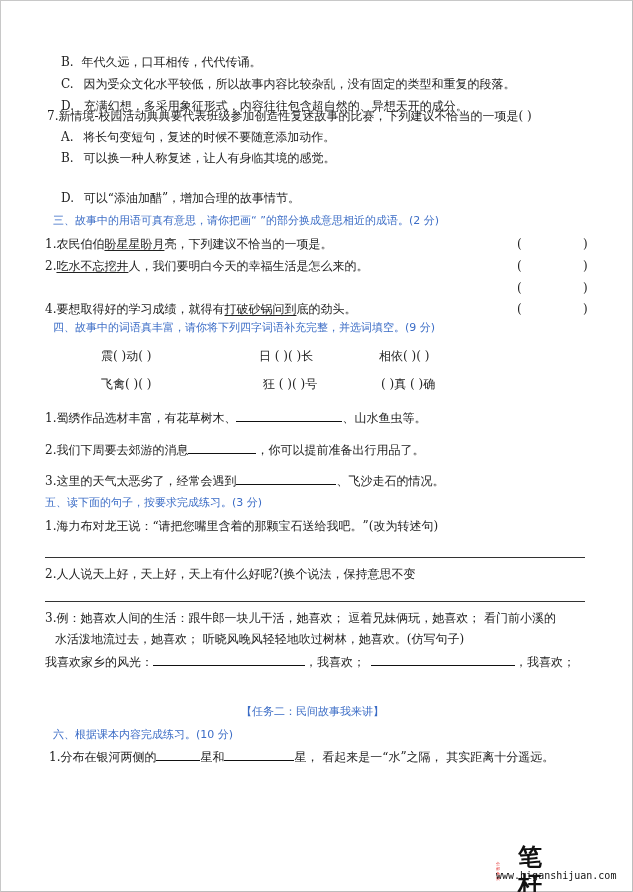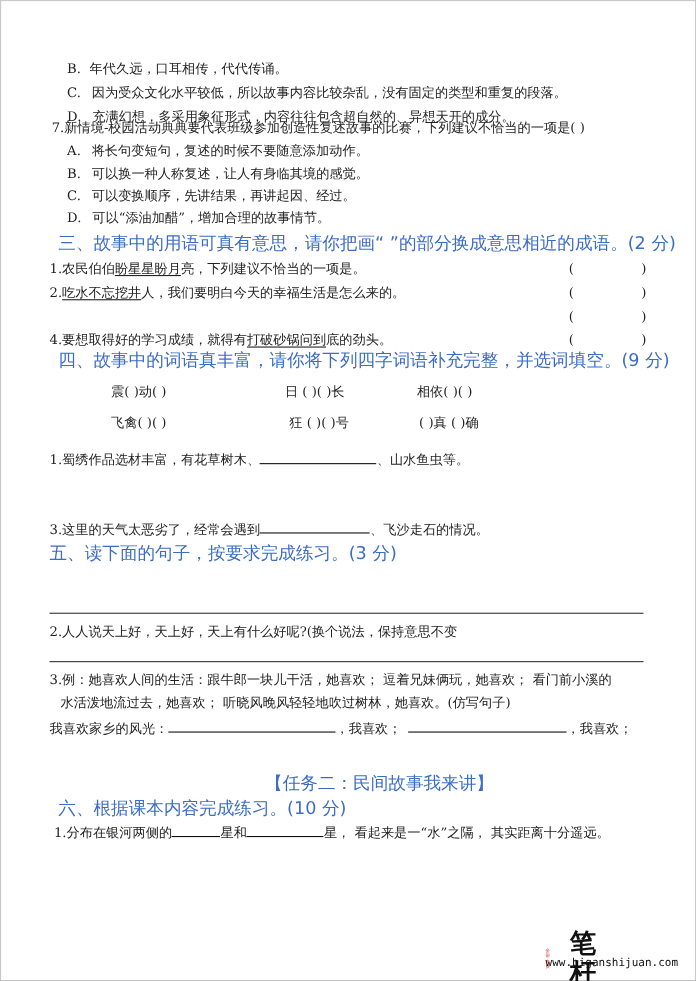--- a/index.html
+++ b/index.html
@@ -46,10 +46,6 @@
   <div class="line opt" style="top:149px">
     <span>B.</span>
     <span style="margin-left:6px">可以换一种人称复述，让人有身临其境的感觉。</span>
-  </div>
-  <div class="line opt" style="top:169px">
-    <span>C.</span>
-    <span style="margin-left:6px">可以变换顺序，先讲结果，再讲起因、经过。</span>
   </div>
   <div class="line opt" style="top:189px">
     <span>D.</span>

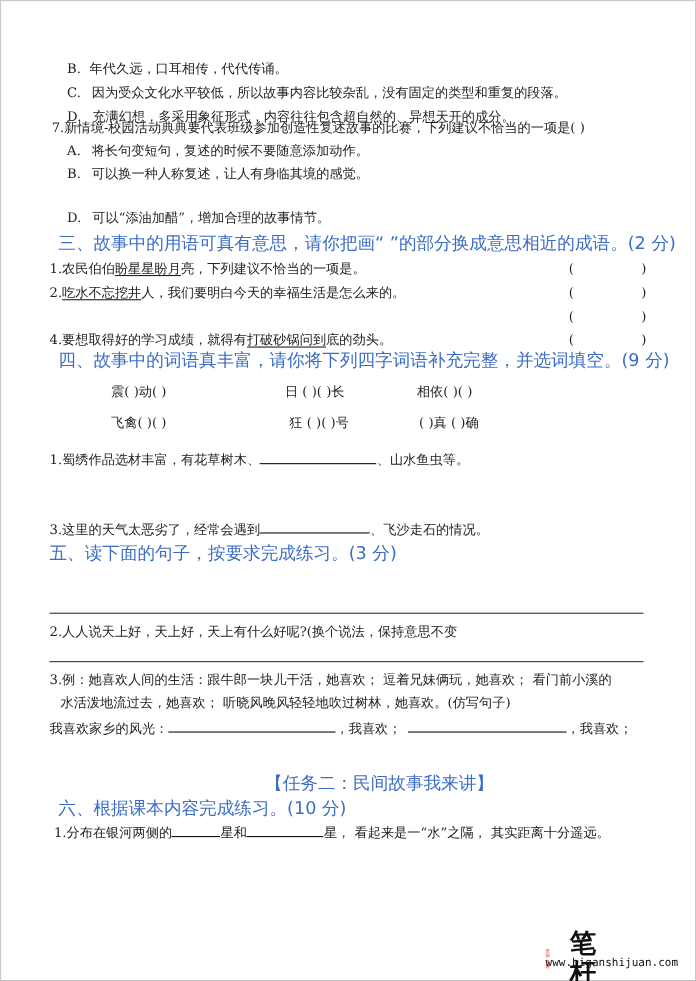--- a/index.html
+++ b/index.html
@@ -10,7 +10,7 @@
   .line { position: absolute; font-size: 12px; line-height: 16px; white-space: nowrap; }
   .opt { left: 60px; }
   .q { left: 44px; }
-  .heading { color: #3b6cc6; font-family: "DejaVu Sans", "Liberation Sans", sans-serif; font-size: 16px; }
+  .heading { color: #3b6cc6; font-family: "DejaVu Sans", "Liberation Sans", sans-serif; font-size: 11px; }
   .u { text-decoration: underline; text-underline-offset: 2px; }
   .paren { position: absolute; font-size: 12px; line-height: 16px; }
   .blank { display: inline-block; border-bottom: 1px solid #111; height: 12px; vertical-align: baseline; }

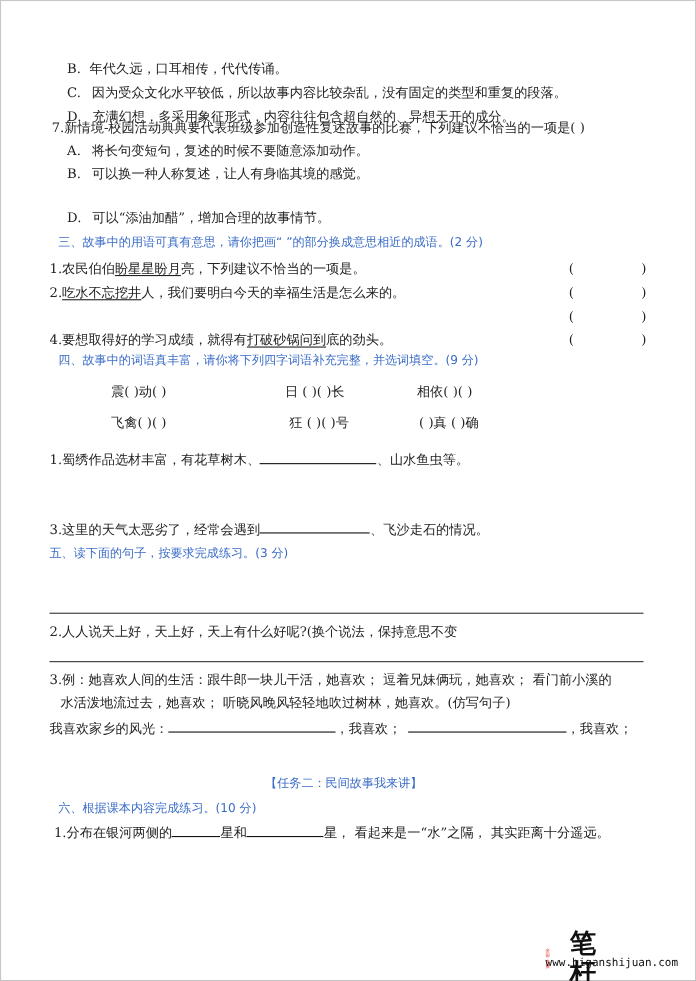--- a/index.html
+++ b/index.html
@@ -88,6 +88,9 @@
   <div class="line q" style="top:408px">
     <span>1.蜀绣作品选材丰富，有花草树木、</span><span class="blank" style="width:106px"></span><span>、山水鱼虫等。</span>
   </div>
+  <div class="line q" style="top:440px">
+    <span>2.我们下周要去郊游的消息</span><span class="blank" style="width:68px"></span><span>，你可以提前准备出行用品了。</span>
+  </div>
   <div class="line q" style="top:471px">
     <span>3.这里的天气太恶劣了，经常会遇到</span><span class="blank" style="width:100px"></span><span>、飞沙走石的情况。</span>
   </div>

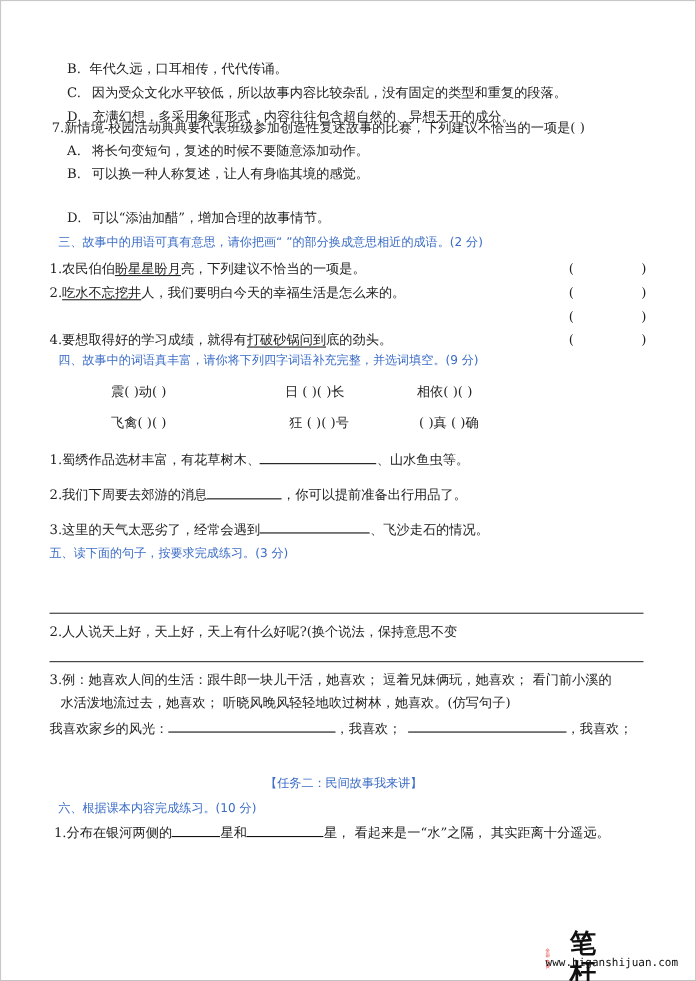--- a/index.html
+++ b/index.html
@@ -96,6 +96,7 @@
   </div>
 
   <div class="line heading" style="left:44px; top:494px">五、读下面的句子，按要求完成练习。(3 分)</div>
+  <div class="line q" style="top:517px">1.海力布对龙王说：“请把您嘴里含着的那颗宝石送给我吧。”(改为转述句)</div>
   <div class="rule" style="top:556px"></div>
   <div class="line q" style="top:565px">2.人人说天上好，天上好，天上有什么好呢?(换个说法，保持意思不变</div>
   <div class="rule" style="top:600px"></div>

